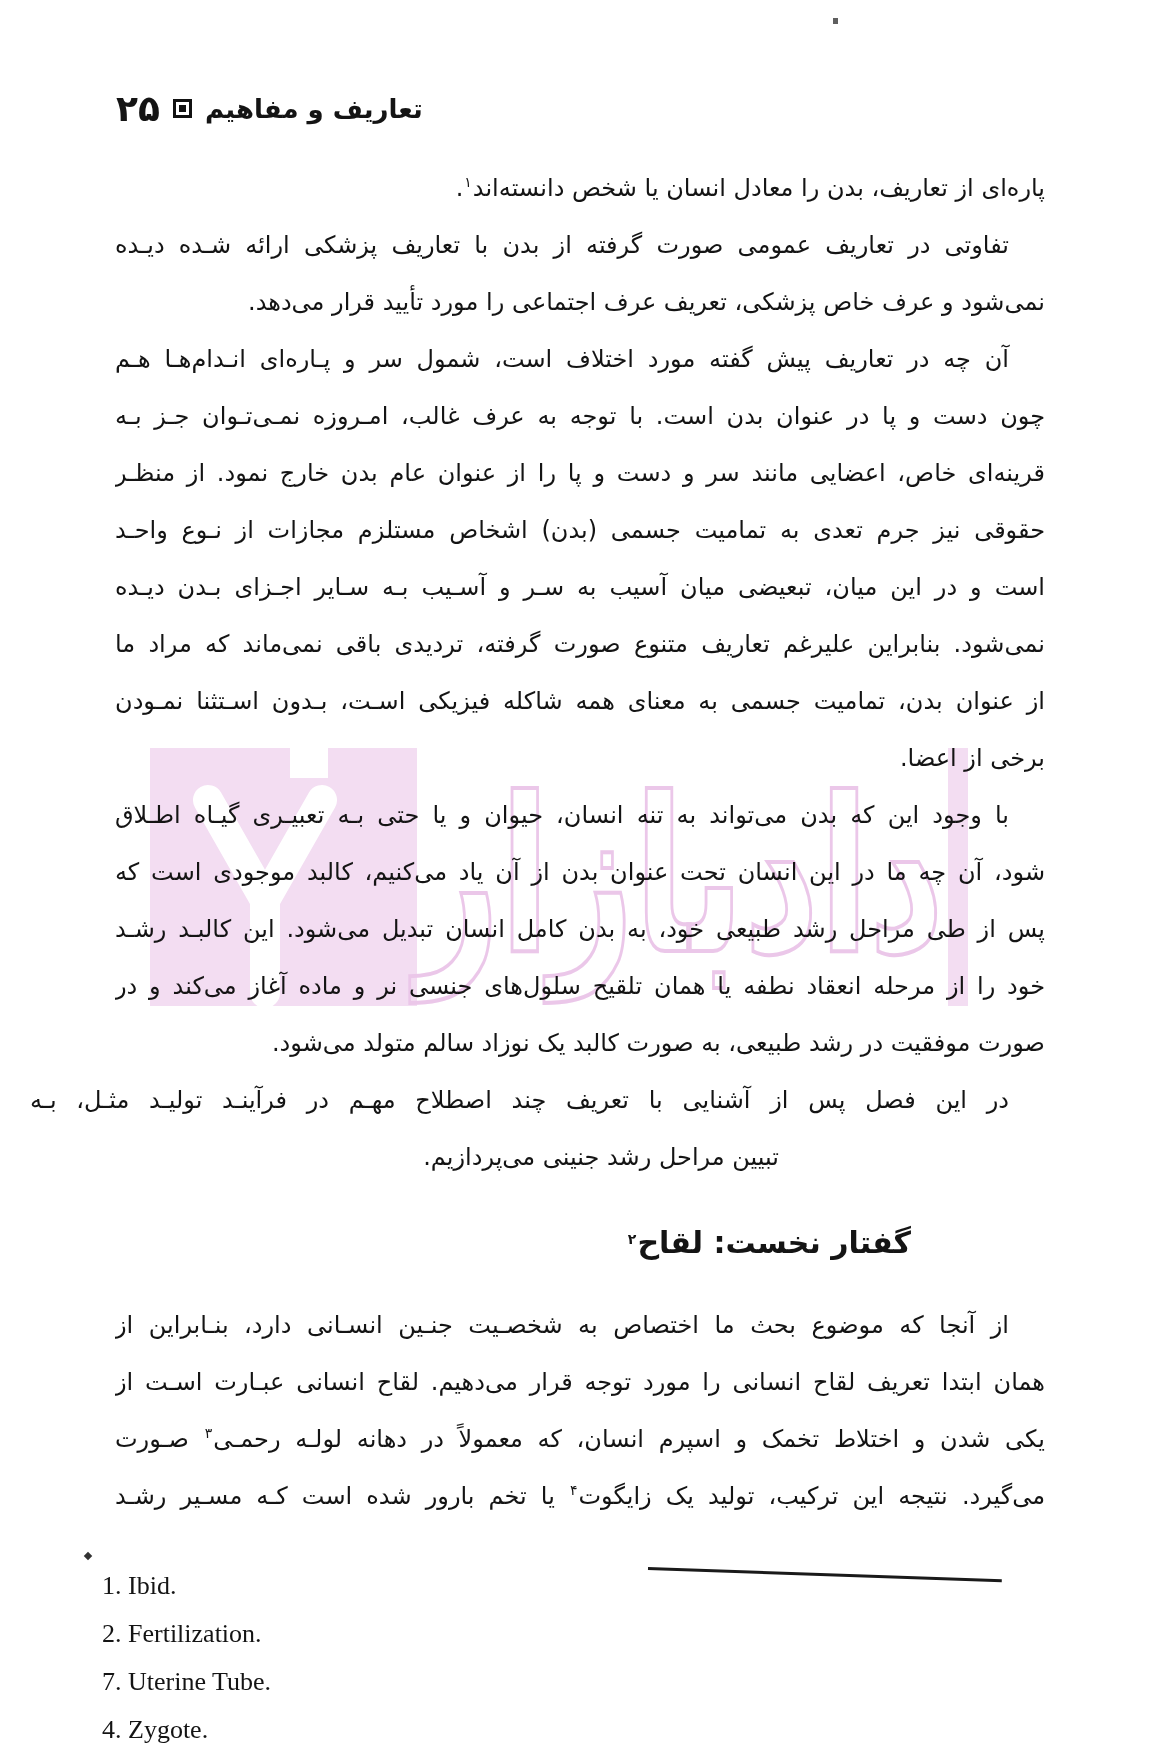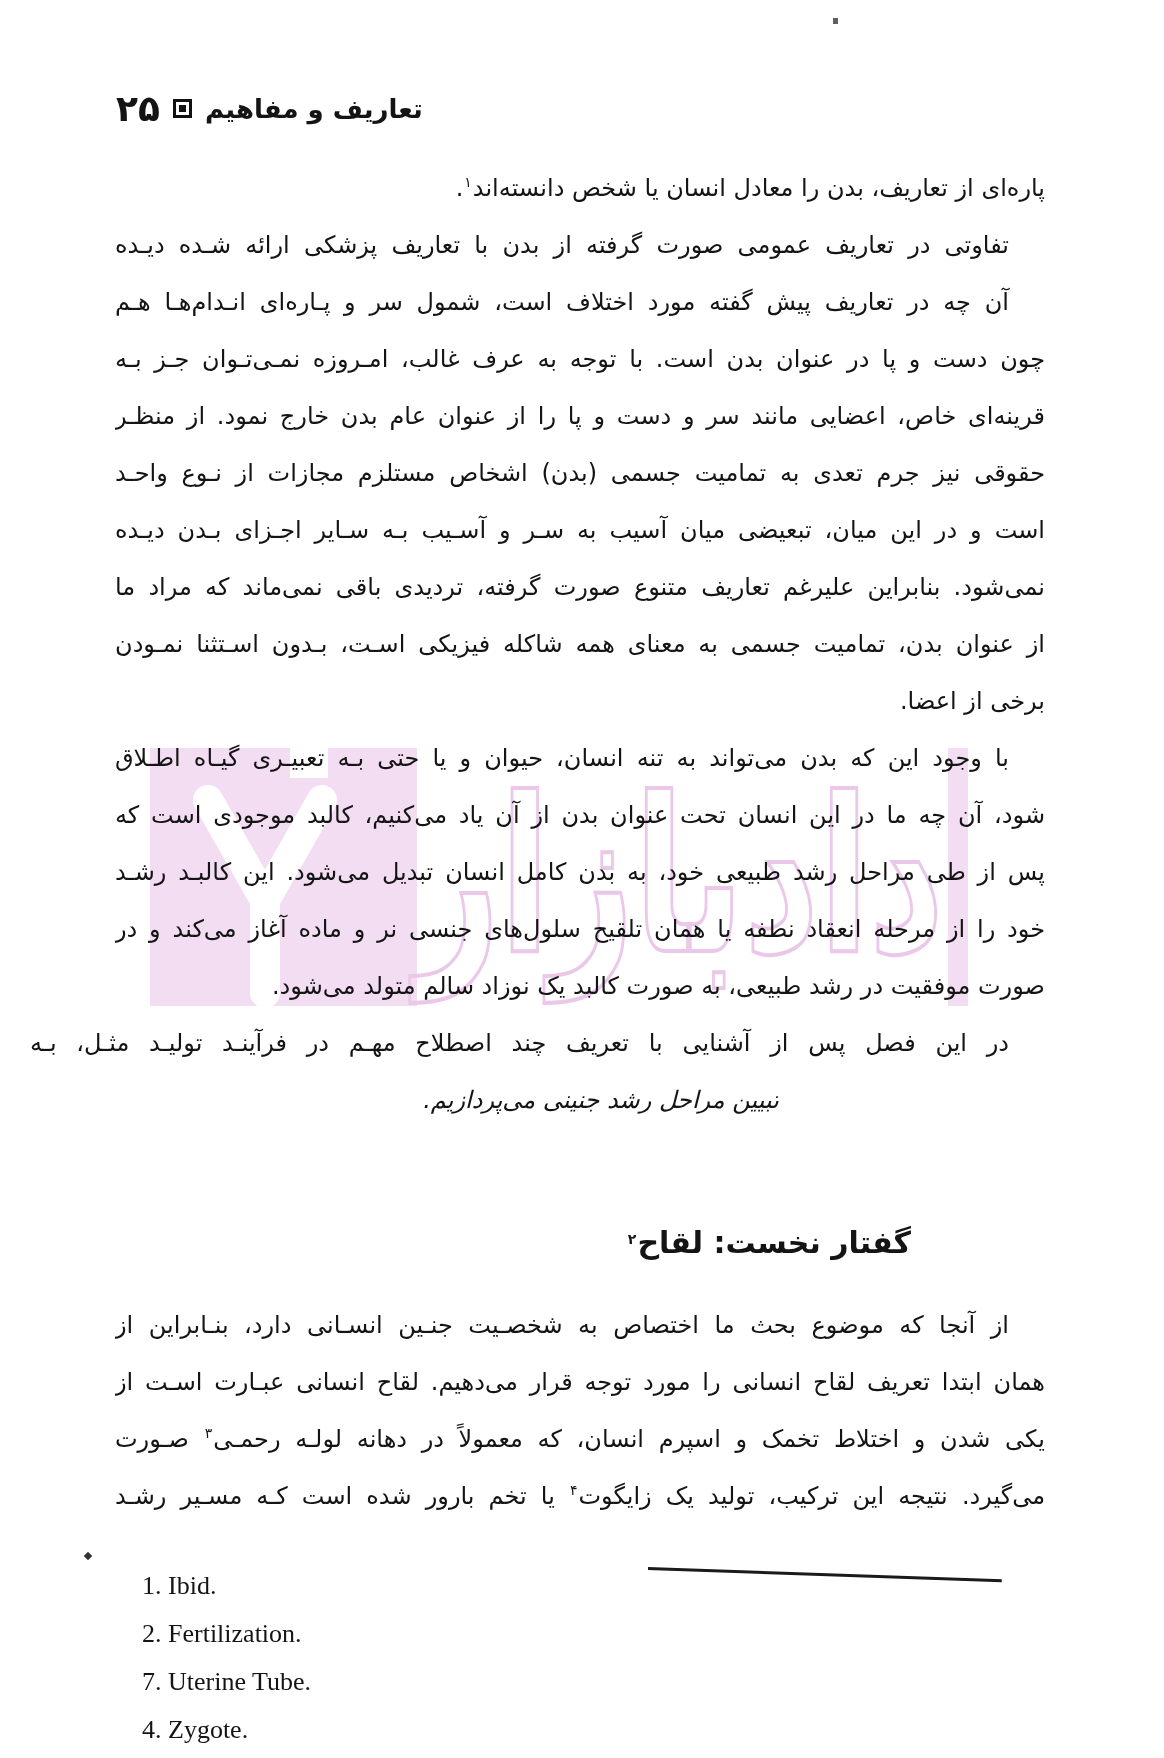--- a/index.html
+++ b/index.html
@@ -103,6 +103,7 @@
       </div>
       <div class="para">
         <div class="line first">تفاوتی در تعاریف عمومی صورت گرفته از بدن با تعاریف پزشکی ارائه شـده دیـده</div>
+        <div class="line end">نمی‌شود و عرف خاص پزشکی، تعریف عرف اجتماعی را مورد تأیید قرار می‌دهد.</div>
       </div>
       <div class="para">
         <div class="line first">آن چه در تعاریف پیش گفته مورد اختلاف است، شمول سر و پـاره‌ای انـدام‌هـا هـم</div>

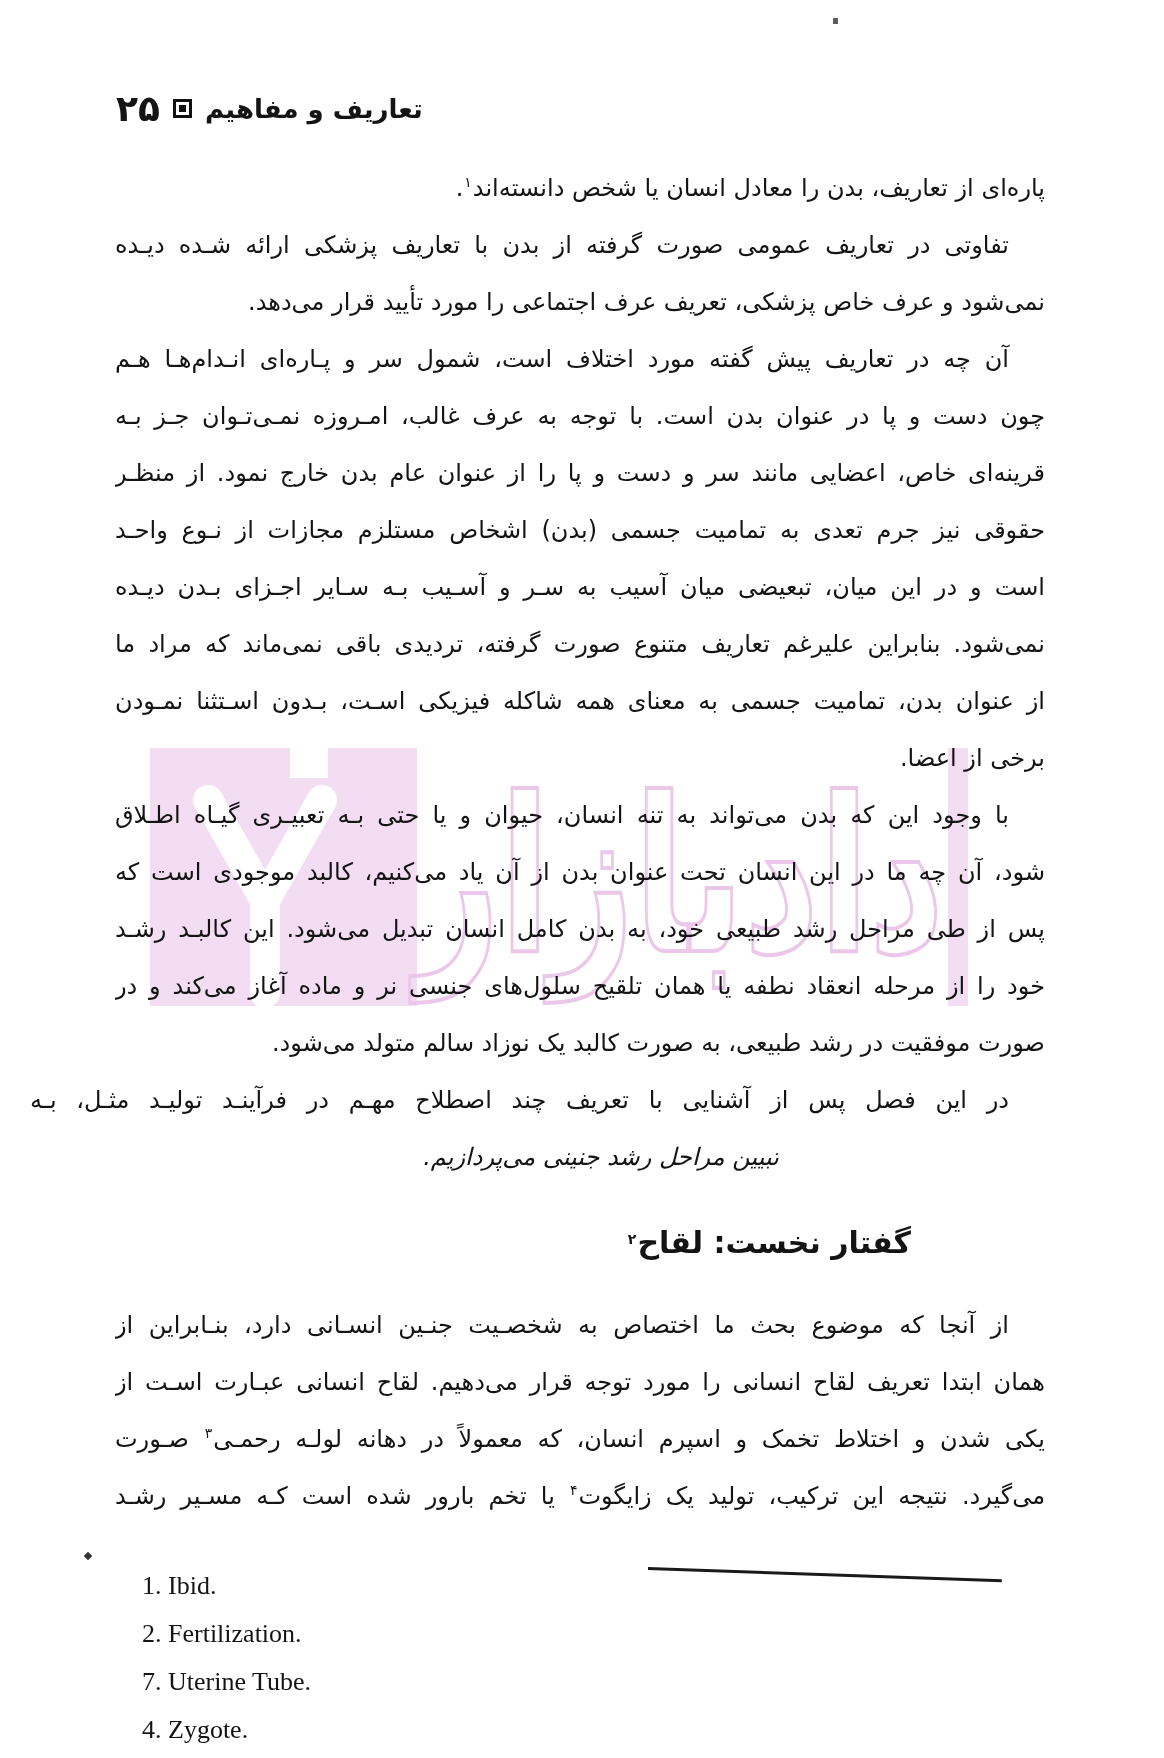--- a/index.html
+++ b/index.html
@@ -39,7 +39,7 @@
   }
   .line.end{text-align-last:right;}
   .line.first{padding-right:36px;}
-  .line.shift{margin-right:266px;font-style:italic;}
+  .line.shift{margin-right:266px;}
   .line.overflow{margin-left:-85px;}
   sup.fn-ref{font-size:14px; line-height:0; vertical-align:9px; padding:0 1px;}
   

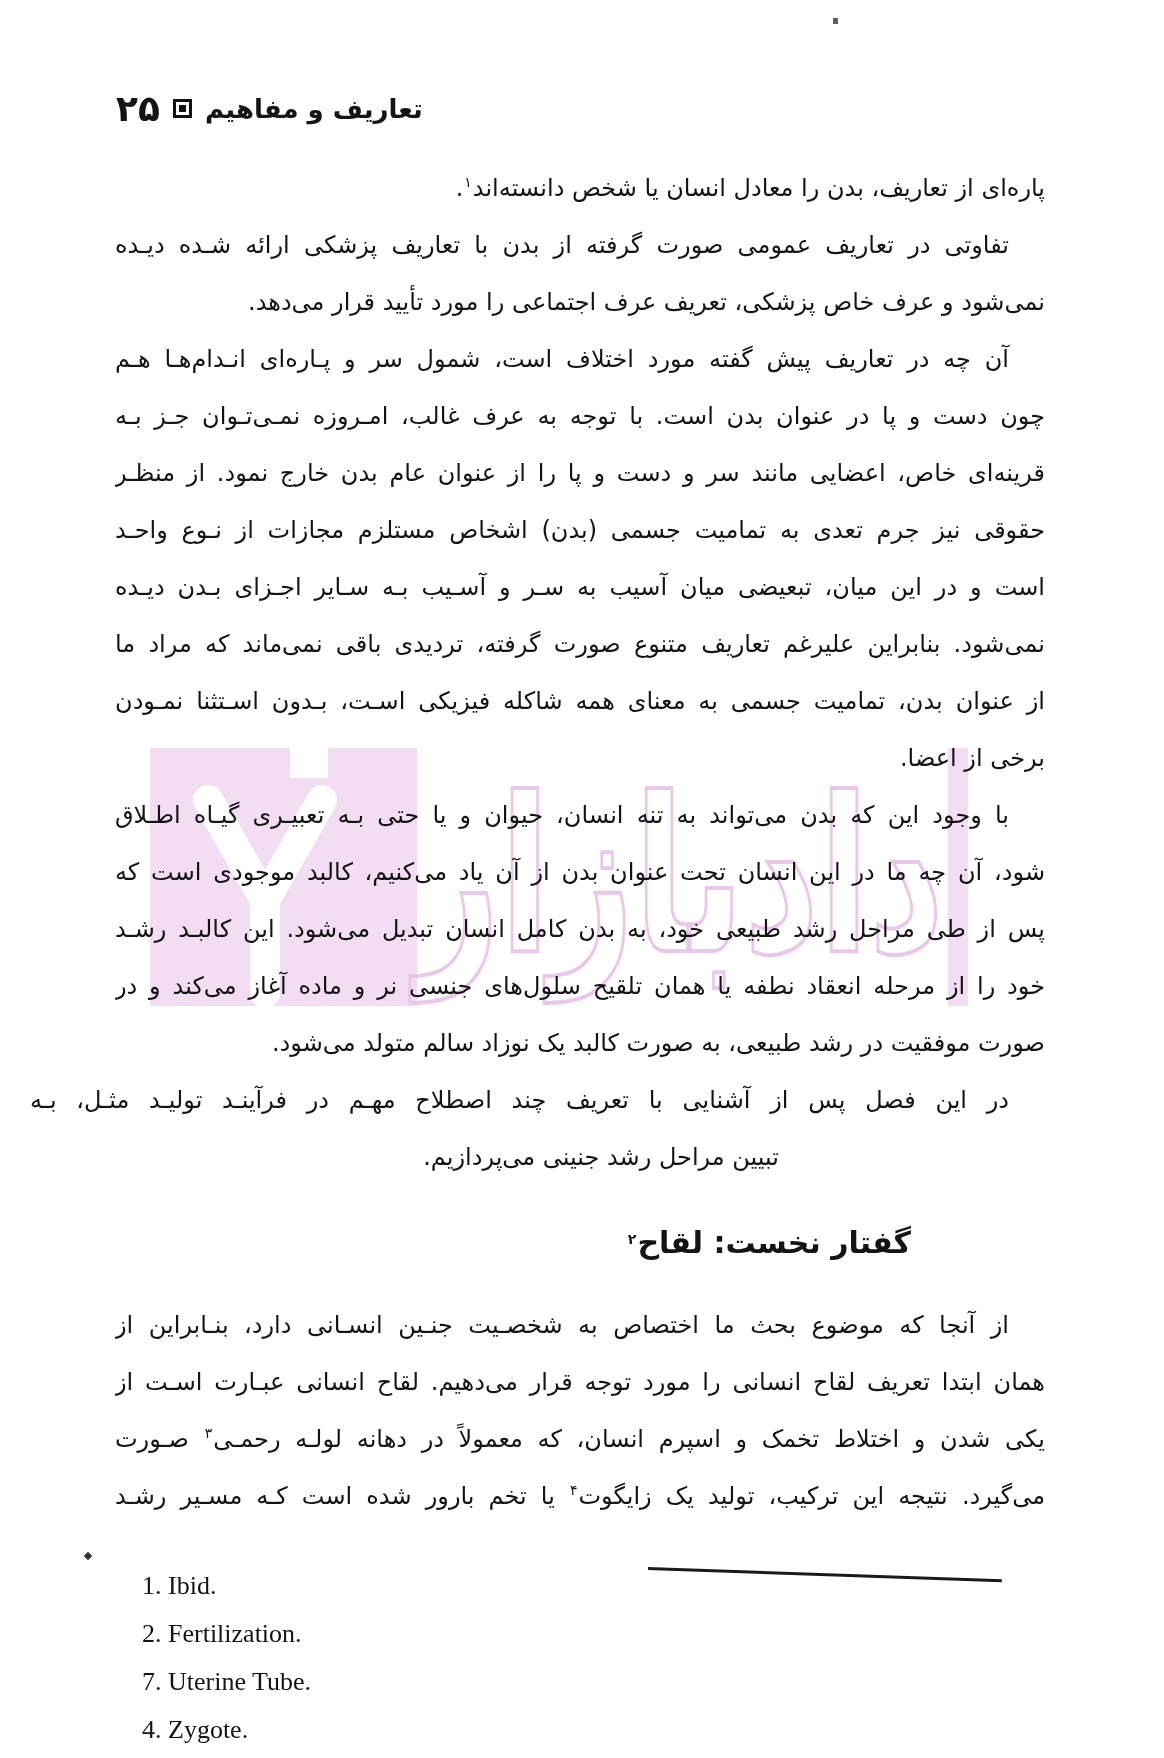--- a/index.html
+++ b/index.html
@@ -57,7 +57,7 @@
     position:absolute; left:102px; top:1562px; z-index:1;
     font-family:"Liberation Serif",serif; font-size:26px; direction:ltr;
   }
-  .footnote{height:48px; line-height:48px; white-space:nowrap;margin-left:40px;}
+  .footnote{height:48px; line-height:48px; white-space:nowrap;}
   .fn-star{
     position:absolute; left:85px; top:1553px; width:6px; height:6px;
     background:#333; transform:rotate(45deg); z-index:1;

